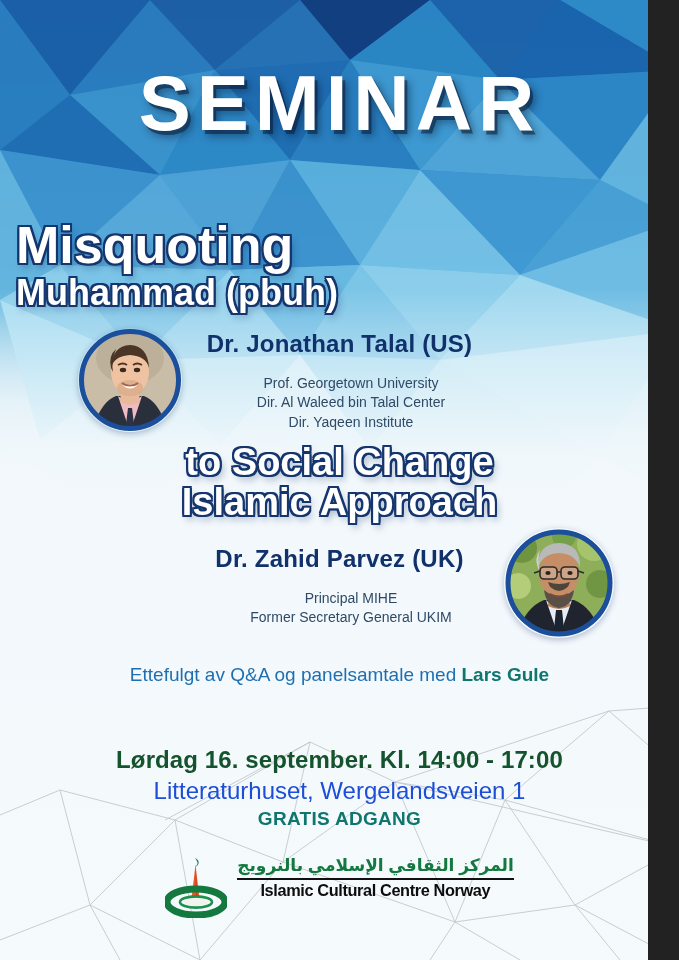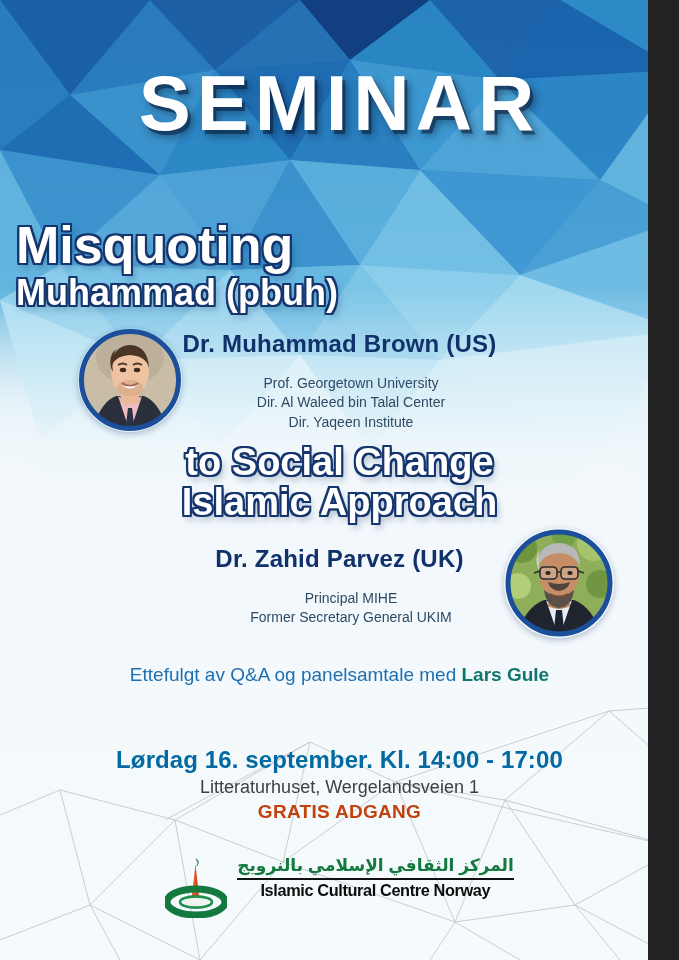--- a/index.html
+++ b/index.html
@@ -207,7 +207,7 @@
     </div>
 
     <div class="spk1">
-      <div class="spk-name">Dr. Muhammad Brown (US)</div>
+      <div class="spk-name">Dr. Jonathan Talal (US)</div>
       <div class="spk-line">
         <div>Prof. Georgetown University</div>
         <div>Dir. Al Waleed bin Talal Center</div>

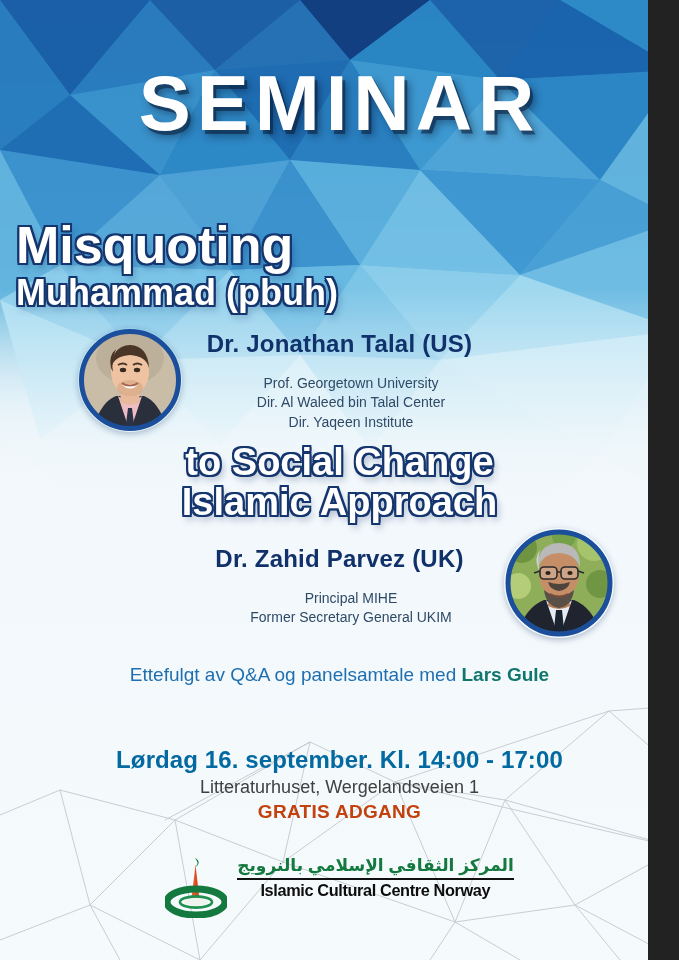--- a/index.html
+++ b/index.html
@@ -56,7 +56,7 @@
 
   
   .event{position:absolute;top:746px;left:0;right:0;text-align:center;}
-  .ev-date{font-size:24px;font-weight:bold;color:#0369a1;letter-spacing:.1px;}
+  .ev-date{font-size:24px;font-weight:bold;color:#14532d;letter-spacing:.1px;}
   .ev-place{font-size:18px;color:#404040;margin-top:3px;}
   .ev-free{font-size:19px;font-weight:bold;color:#c2410c;margin-top:3px;letter-spacing:.3px;}
 

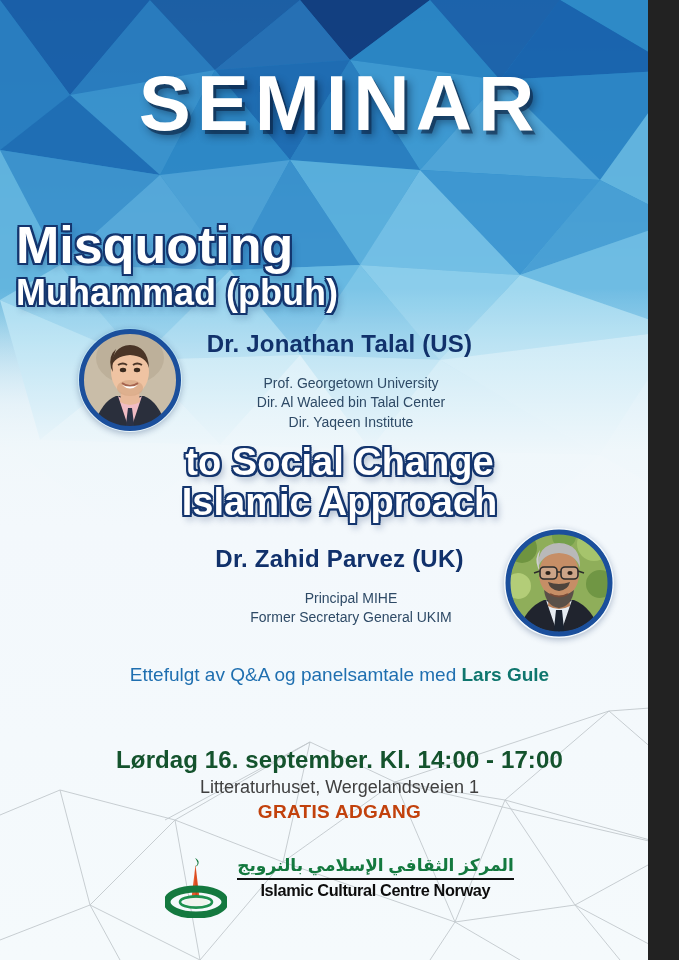--- a/index.html
+++ b/index.html
@@ -57,7 +57,7 @@
   
   .event{position:absolute;top:746px;left:0;right:0;text-align:center;}
   .ev-date{font-size:24px;font-weight:bold;color:#14532d;letter-spacing:.1px;}
-  .ev-place{font-size:18px;color:#404040;margin-top:3px;}
+  .ev-place{font-size:24px;color:#1d4ed8;margin-top:3px;}
   .ev-free{font-size:19px;font-weight:bold;color:#c2410c;margin-top:3px;letter-spacing:.3px;}
 
   

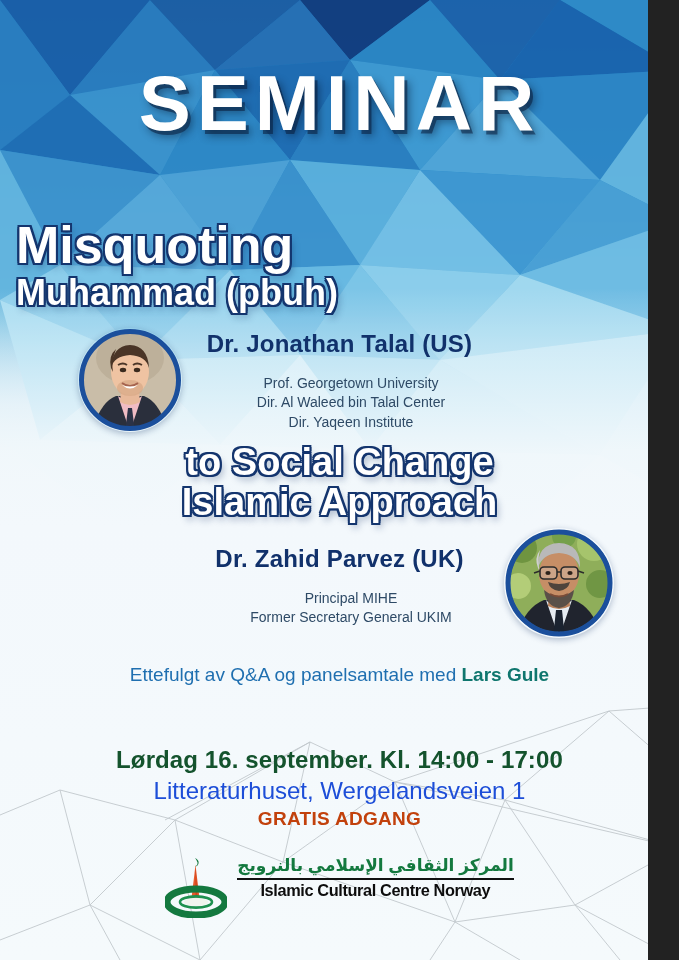--- a/index.html
+++ b/index.html
@@ -58,7 +58,7 @@
   .event{position:absolute;top:746px;left:0;right:0;text-align:center;}
   .ev-date{font-size:24px;font-weight:bold;color:#14532d;letter-spacing:.1px;}
   .ev-place{font-size:24px;color:#1d4ed8;margin-top:3px;}
-  .ev-free{font-size:19px;font-weight:bold;color:#c2410c;margin-top:3px;letter-spacing:.3px;}
+  .ev-free{font-size:19px;font-weight:bold;color:#0f766e;margin-top:3px;letter-spacing:.3px;}
 
   
   .logo{position:absolute;top:852px;left:0;right:0;display:flex;

